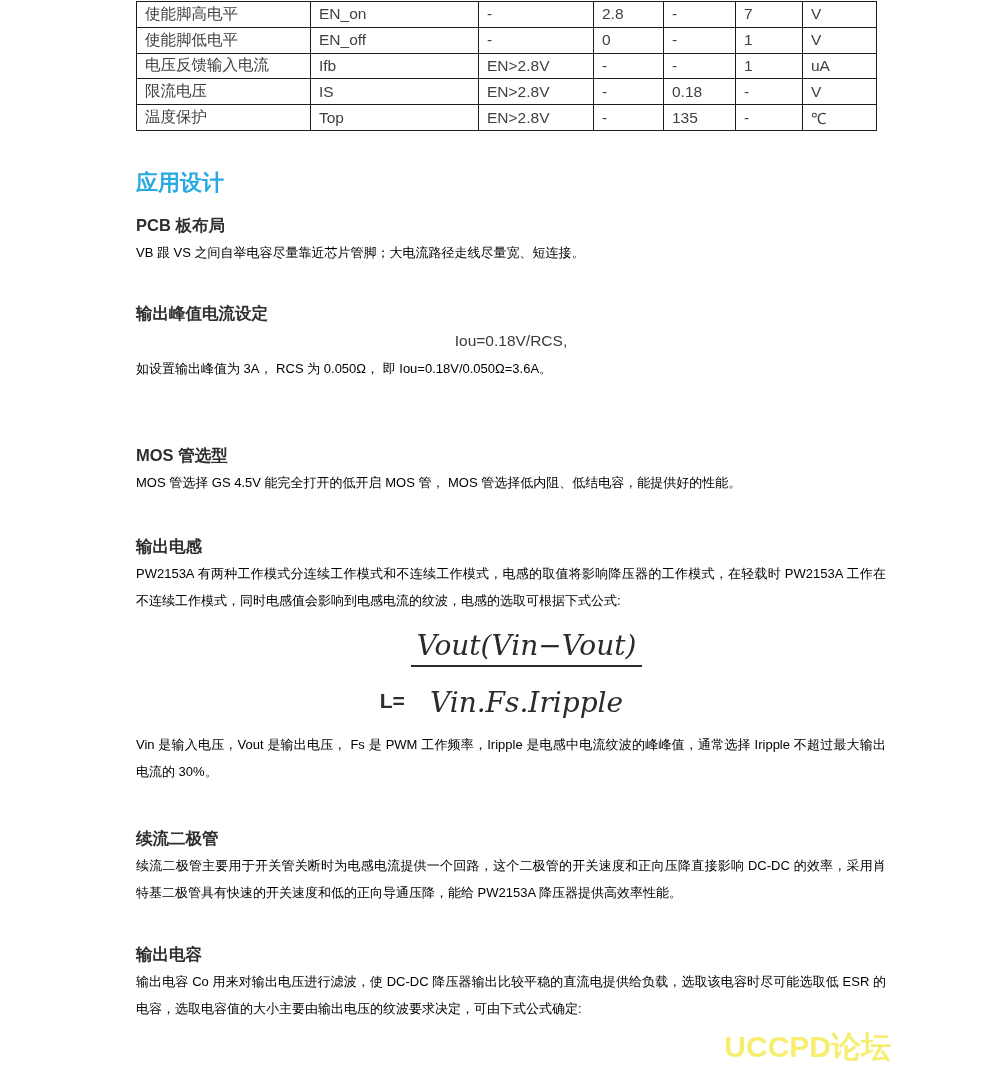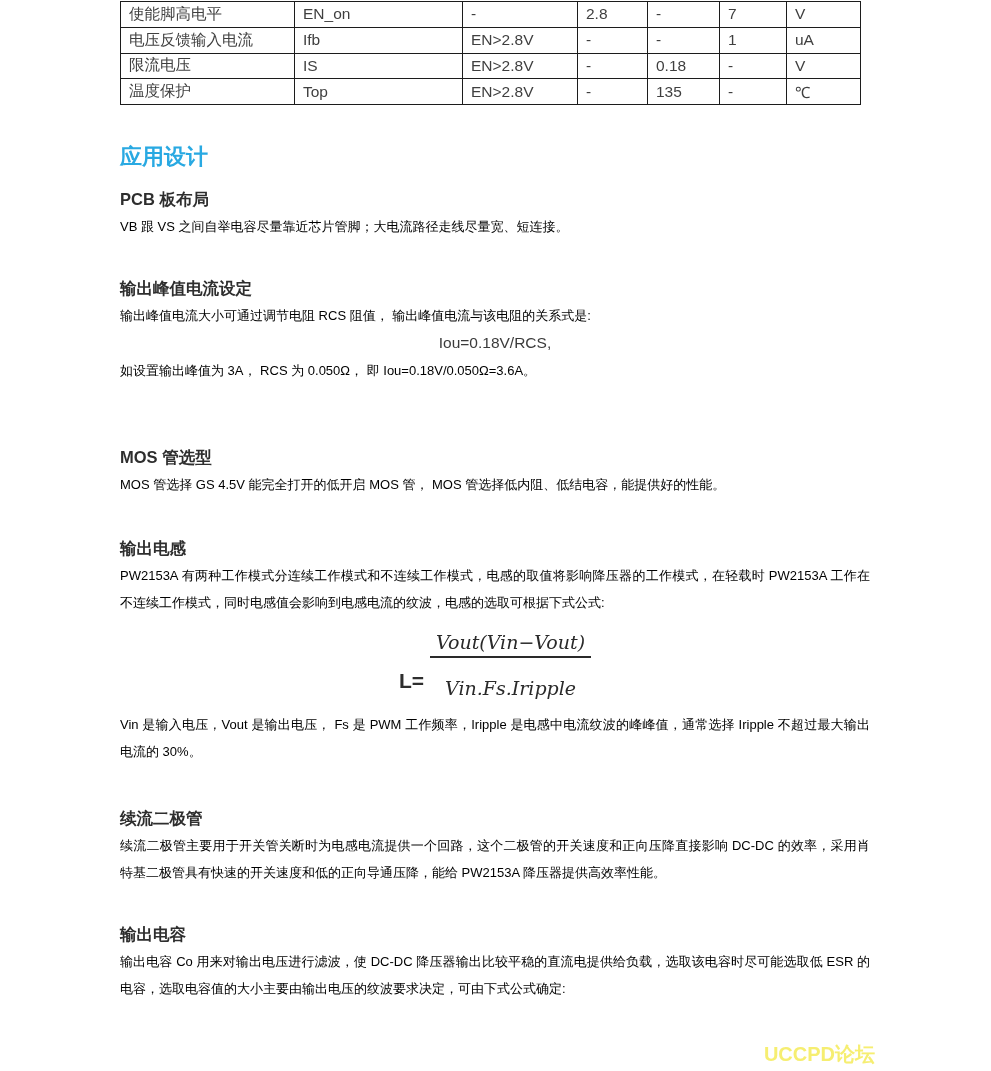--- a/index.html
+++ b/index.html
@@ -17,7 +17,7 @@
   }
   .page {
     position: absolute;
-    left: 0; top: 0;
+    left: 16px; top: 0;
     width: 881px; height: 1071px;
   }
   .content {

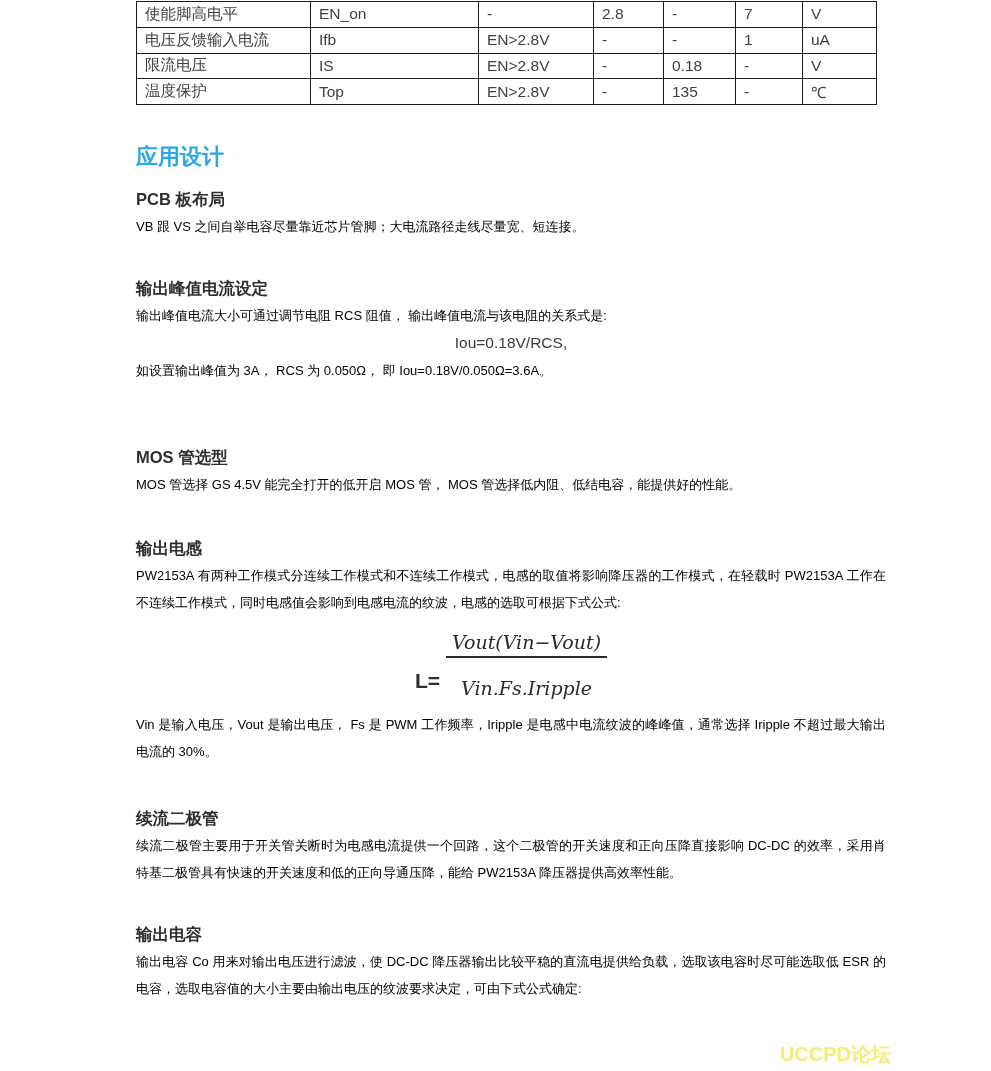--- a/index.html
+++ b/index.html
@@ -156,6 +156,15 @@
           <td>V</td>
         </tr>
         <tr>
+          <td>使能脚低电平</td>
+          <td>EN_off</td>
+          <td>-</td>
+          <td>0</td>
+          <td>-</td>
+          <td>1</td>
+          <td>V</td>
+        </tr>
+        <tr>
           <td>电压反馈输入电流</td>
           <td>Ifb</td>
           <td>EN&gt;2.8V</td>

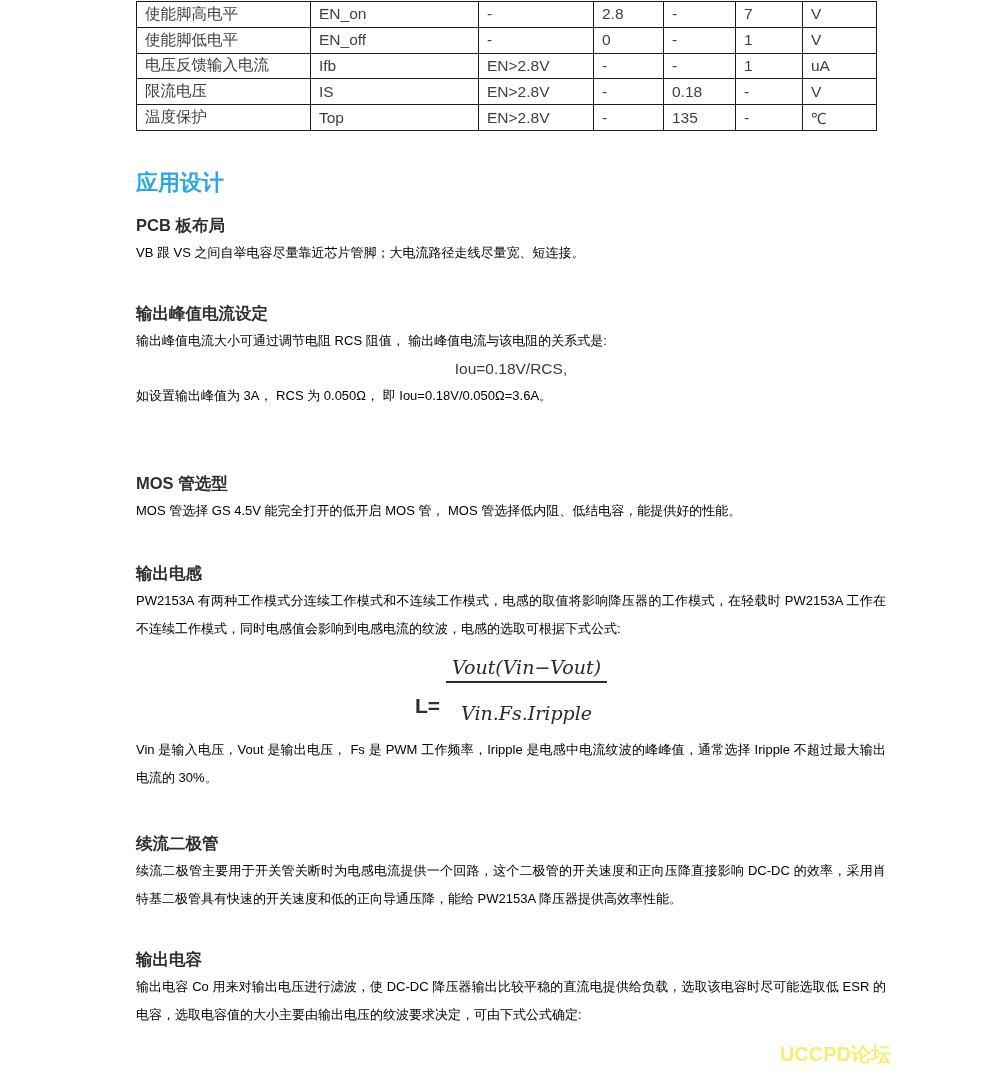--- a/index.html
+++ b/index.html
@@ -203,7 +203,6 @@
 
     <div class="sect-peak">
       <h2 class="sub-heading">输出峰值电流设定</h2>
-      <p class="body-text">输出峰值电流大小可通过调节电阻 RCS 阻值， 输出峰值电流与该电阻的关系式是:</p>
       <p class="centered-line">Iou=0.18V/RCS,</p>
       <p class="body-text">如设置输出峰值为 3A， RCS 为 0.050Ω， 即 Iou=0.18V/0.050Ω=3.6A。</p>
     </div>

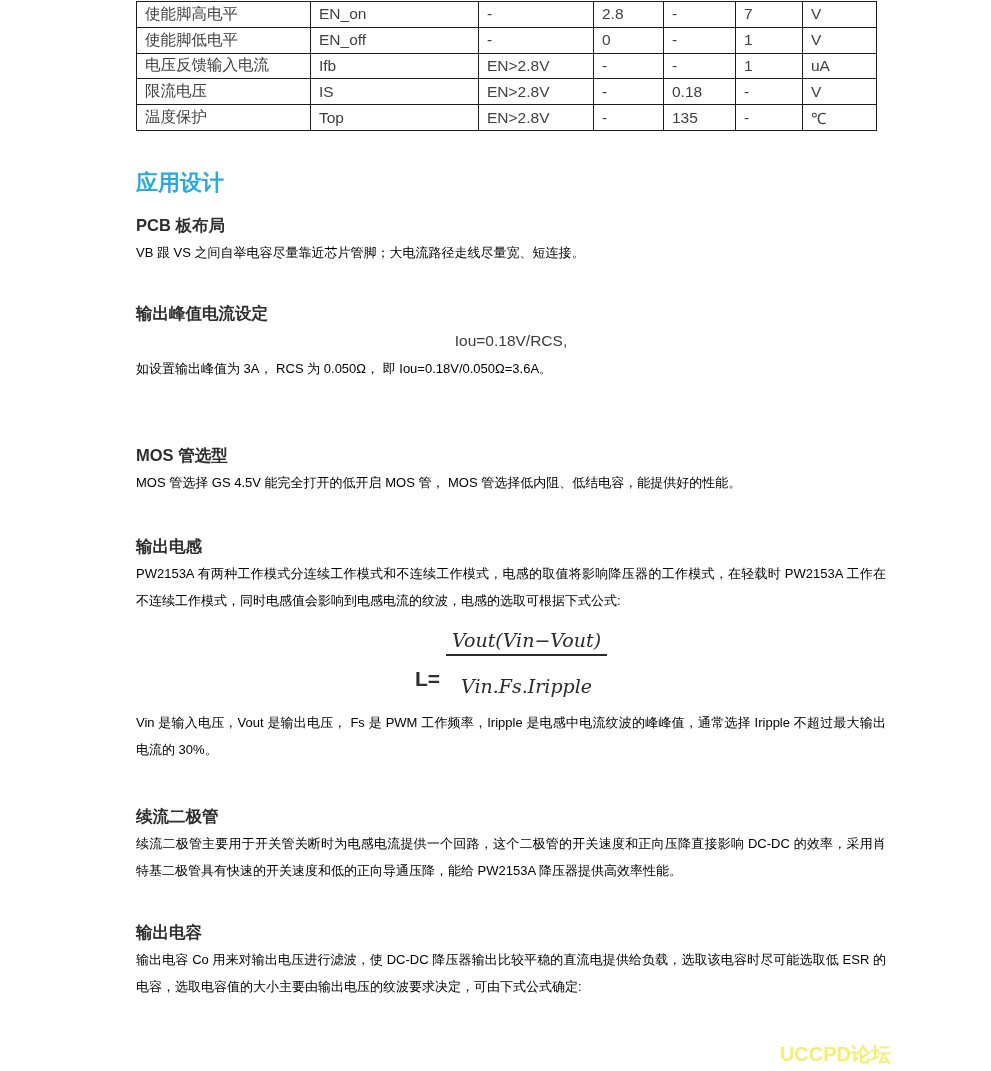--- a/index.html
+++ b/index.html
@@ -108,7 +108,7 @@
     text-align: center;
     font-family: "DejaVu Serif", "Liberation Serif", serif;
     font-style: italic;
-    font-size: 19px;
+    font-size: 28px;
     color: #2a2a2a;
   }
   .fraction .num {

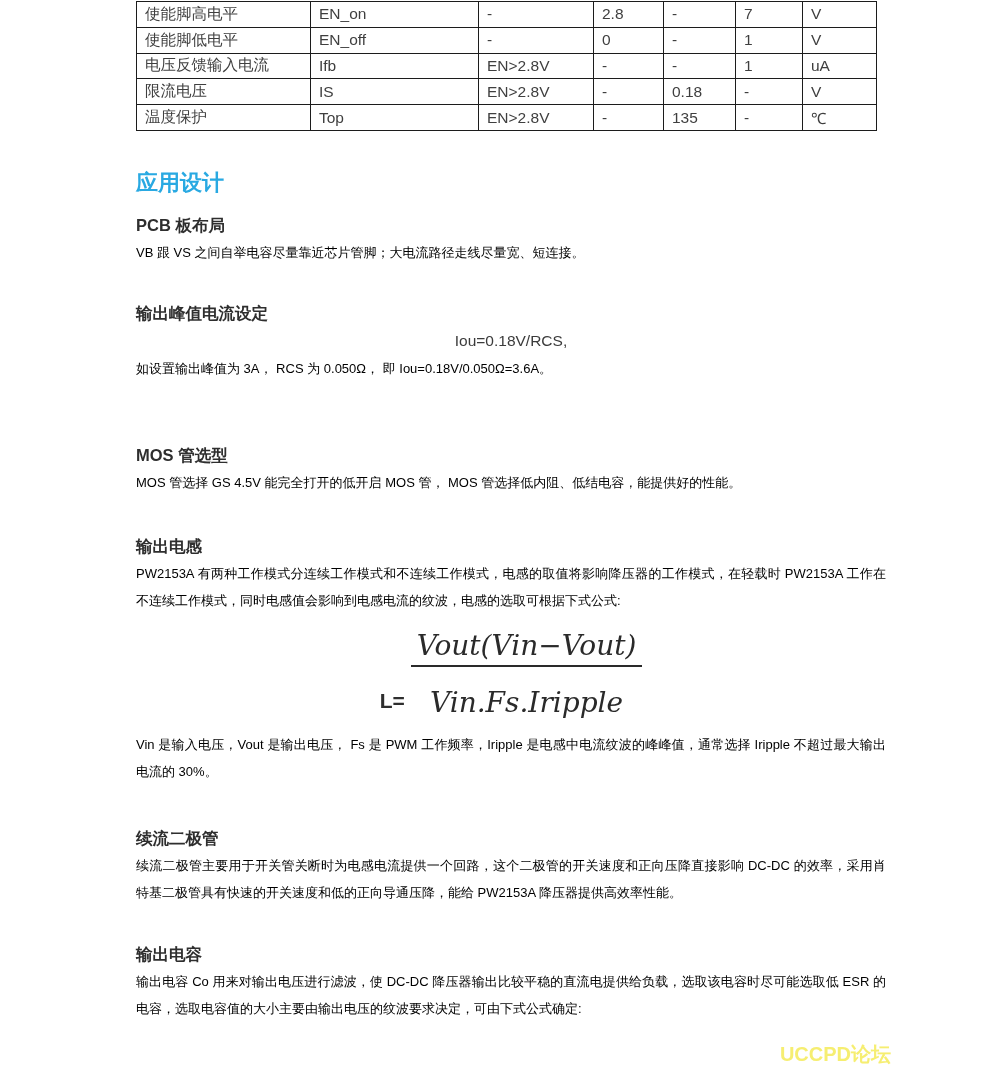--- a/index.html
+++ b/index.html
@@ -124,7 +124,7 @@
     position: absolute;
     right: 6px;
     bottom: 3px;
-    font-size: 20px;
+    font-size: 30px;
     font-weight: bold;
     color: #f6ee71;
   }

